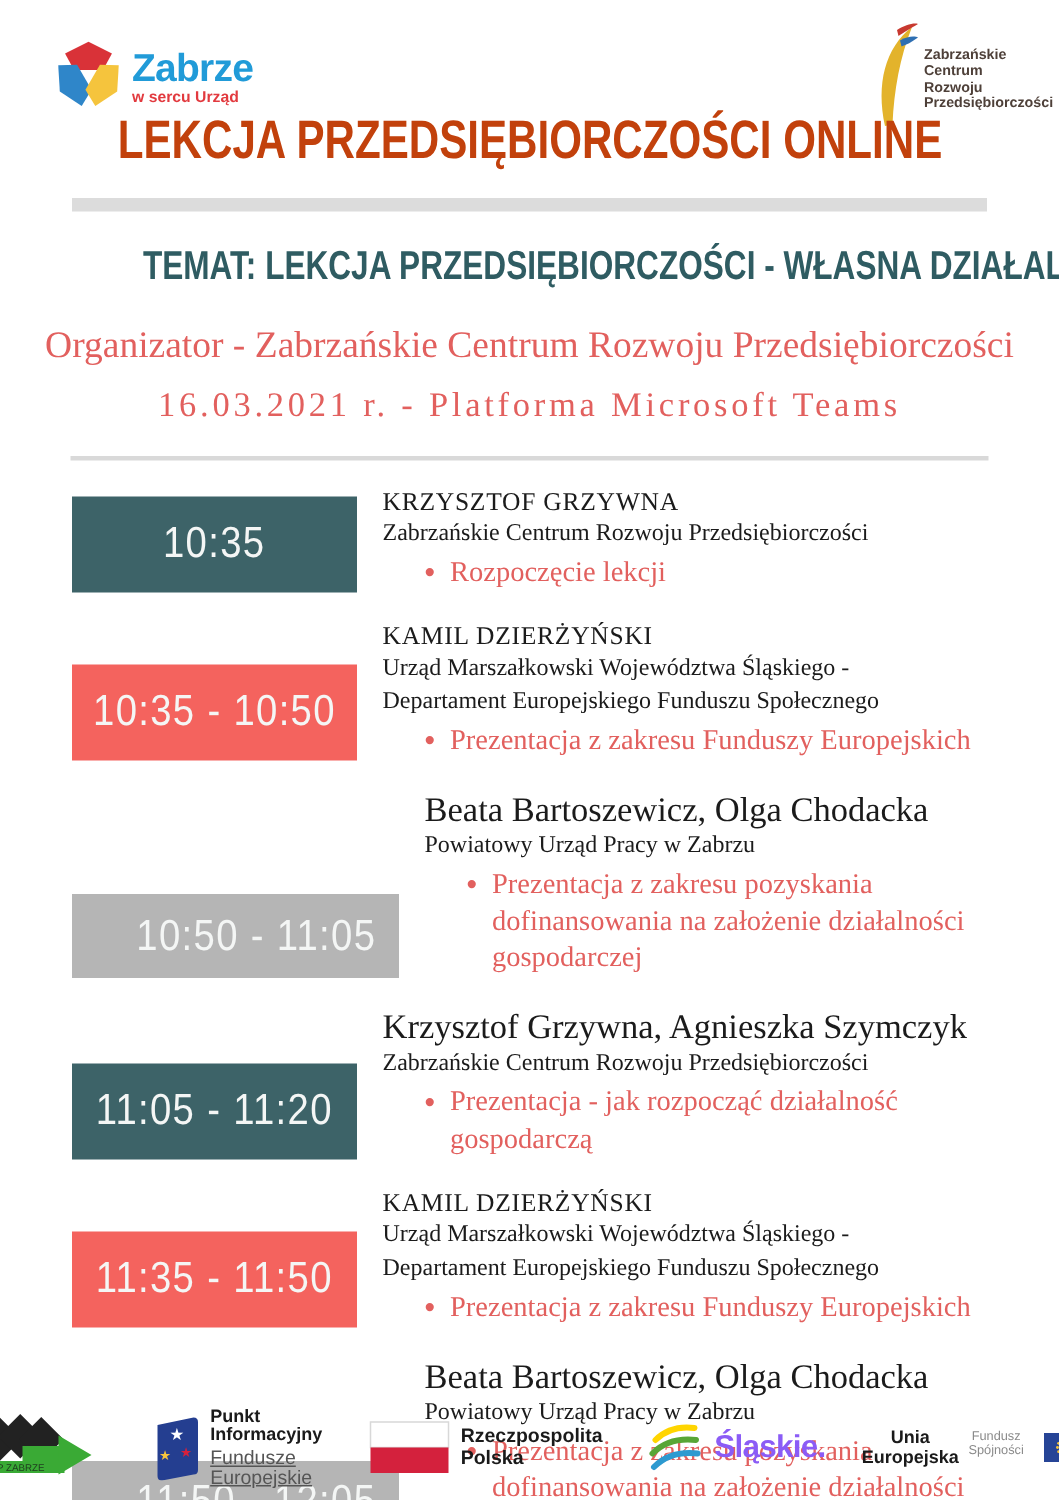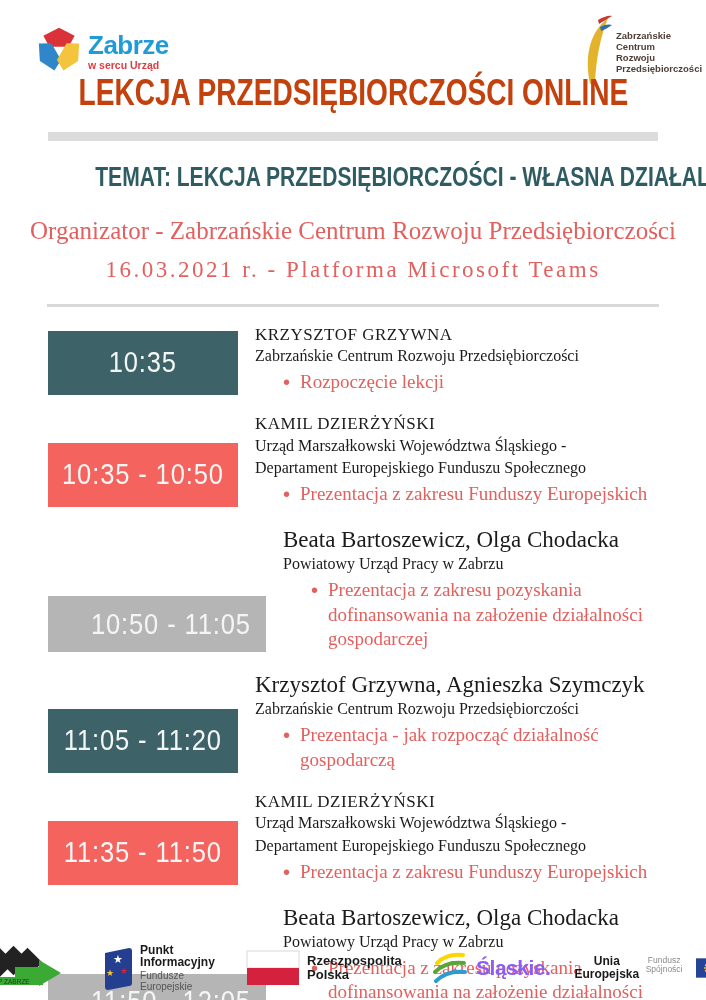--- a/index.html
+++ b/index.html
@@ -51,7 +51,7 @@
   .flogo{display:flex;align-items:center;gap:7px;}
   .punkt-text{display:flex;flex-direction:column;line-height:1.05;width:82px;align-items:flex-end;}
   .punkt-title{font-weight:700;font-size:12px;color:#1a1a1a;}
-  .punkt-sub{font-size:10px;color:#555;margin-top:2px;}
+  .punkt-sub{font-size:13px;color:#555;margin-top:2px;text-decoration:underline;}
   .poland-label{font-weight:700;font-size:13px;color:#1a1a1a;line-height:1.1;width:100px;}
   .slaskie-label{font-weight:700;font-size:21px;color:#8b5cf6;letter-spacing:-.5px;}
   .eu-text{display:flex;line-height:1.1;text-align:center;}

